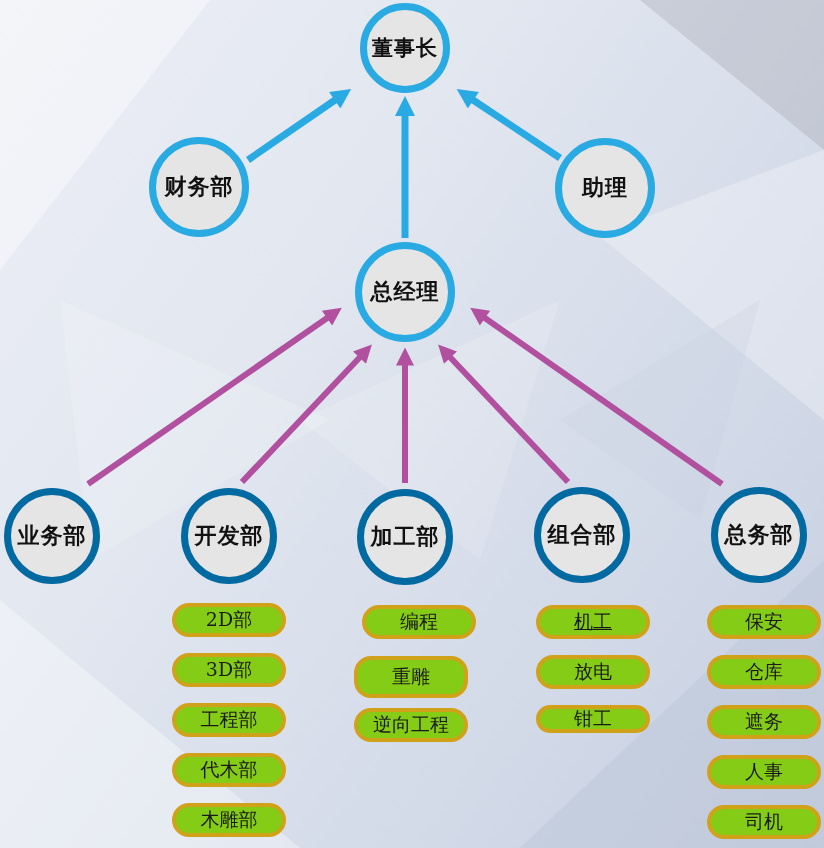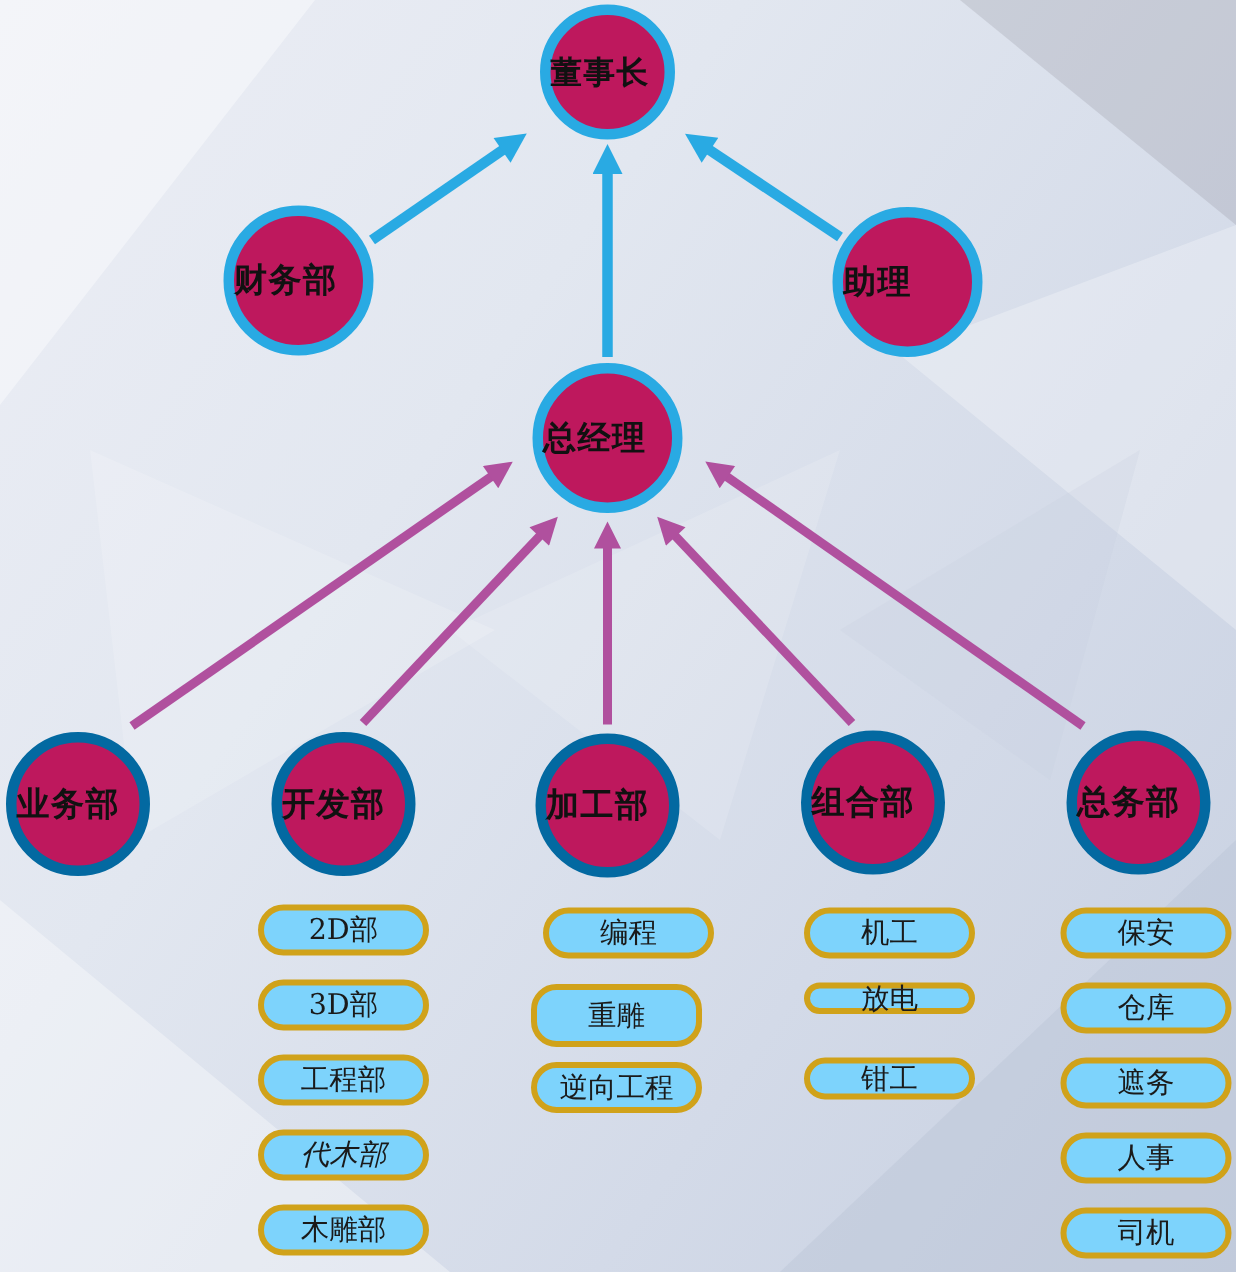--- a/index.html
+++ b/index.html
@@ -10,8 +10,8 @@
   }
   svg.layer{position:absolute;left:0;top:0;pointer-events:none;}
   .circle{
-    position:absolute;border-radius:50%;background:#be185d;box-sizing:border-box;
-    display:flex;align-items:center;
+    position:absolute;border-radius:50%;background:#e5e5e5;box-sizing:border-box;
+    display:flex;align-items:center;justify-content:center;
     font-weight:bold;color:#111;font-size:22px;letter-spacing:1px;
   }
   .cyan{border:7px solid #29aae3;}

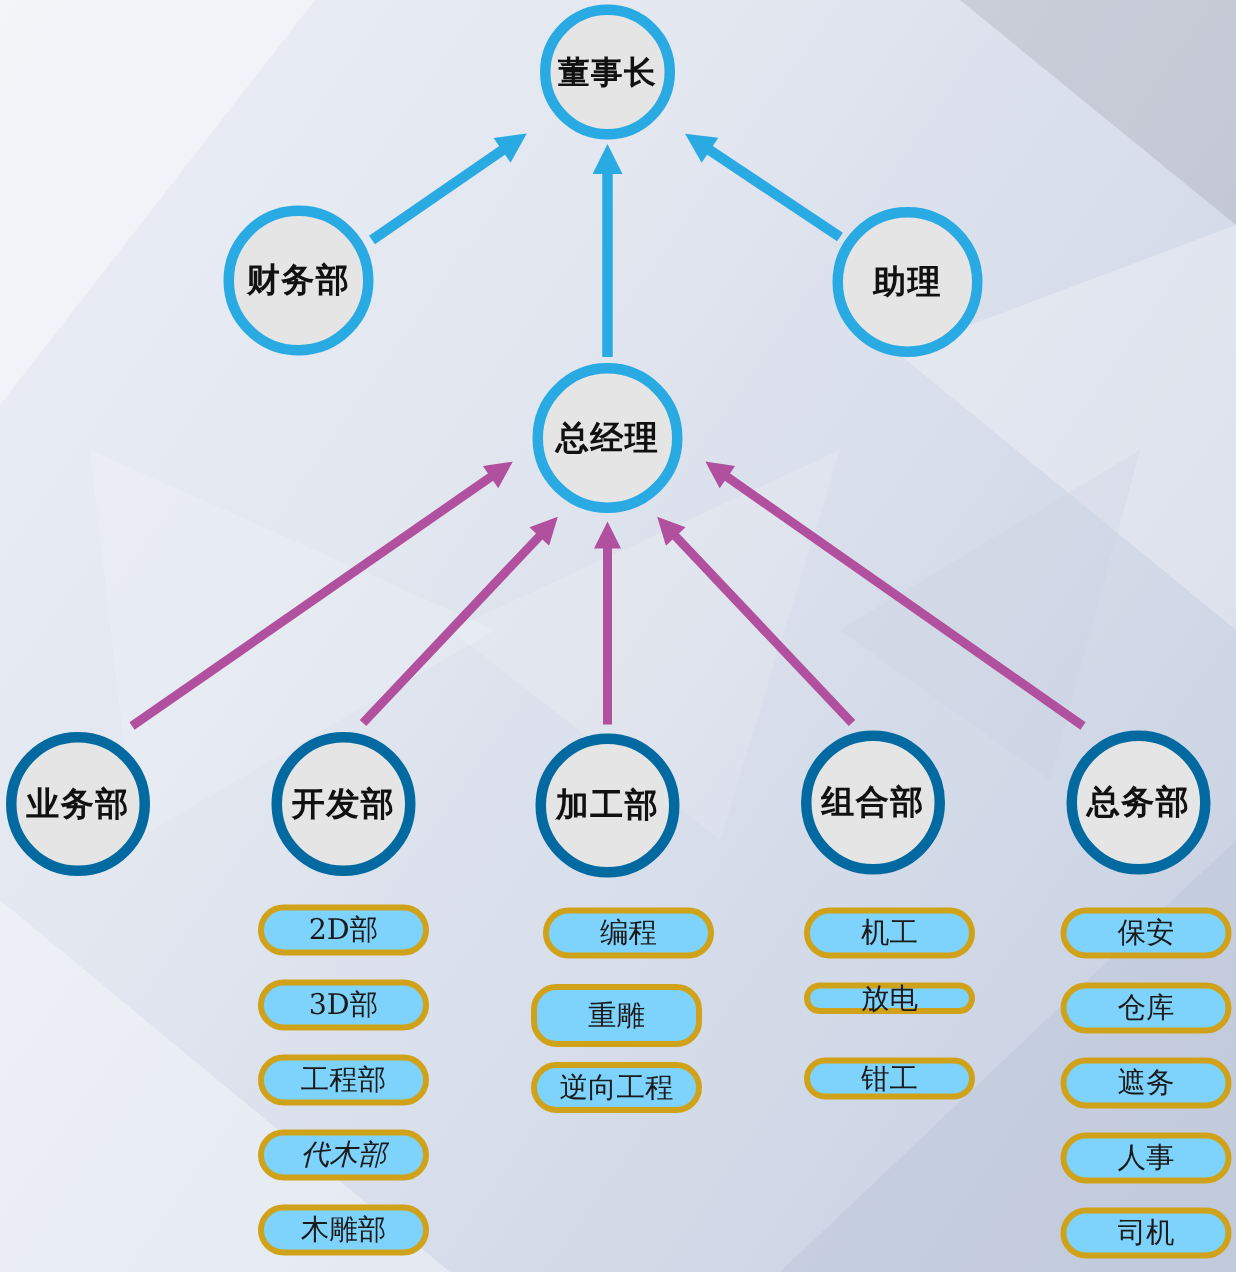--- a/index.html
+++ b/index.html
@@ -17,7 +17,7 @@
   .cyan{border:7px solid #29aae3;}
   .magenta{border:7px solid #0369a1;}
   .pill{
-    position:absolute;background:#7dd3fc;box-sizing:border-box;
+    position:absolute;background:#84cc16;box-sizing:border-box;
     border:4px solid #d0a21a;border-radius:17px;
     display:flex;align-items:center;justify-content:center;
     font-size:19px;color:#1a1a1a;

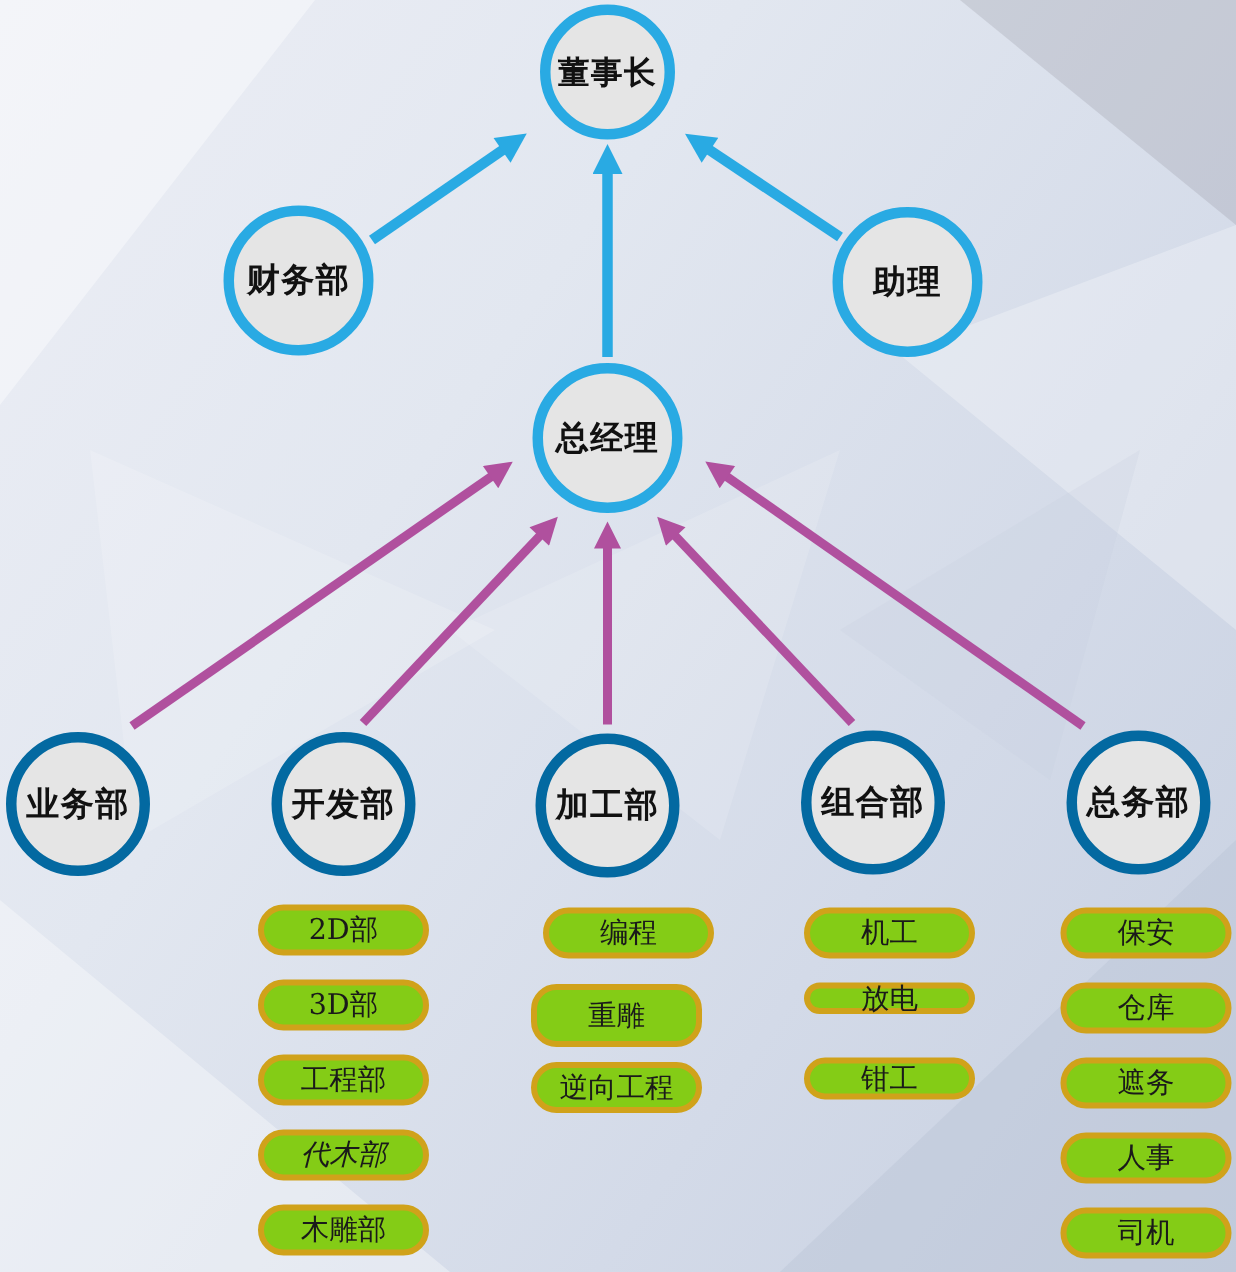--- a/index.html
+++ b/index.html
@@ -117,7 +117,7 @@
   <span>逆向工程</span>
 </div>
 
-<div class="pill" style="left:536px;top:605px;width:114px;height:34px;">
+<div class="pill" style="left:536px;top:605px;width:114px;height:34px;text-decoration:underline;">
   <span>机工</span>
 </div>
 <div class="pill" style="left:536px;top:655px;width:114px;height:21px;text-align:center;">

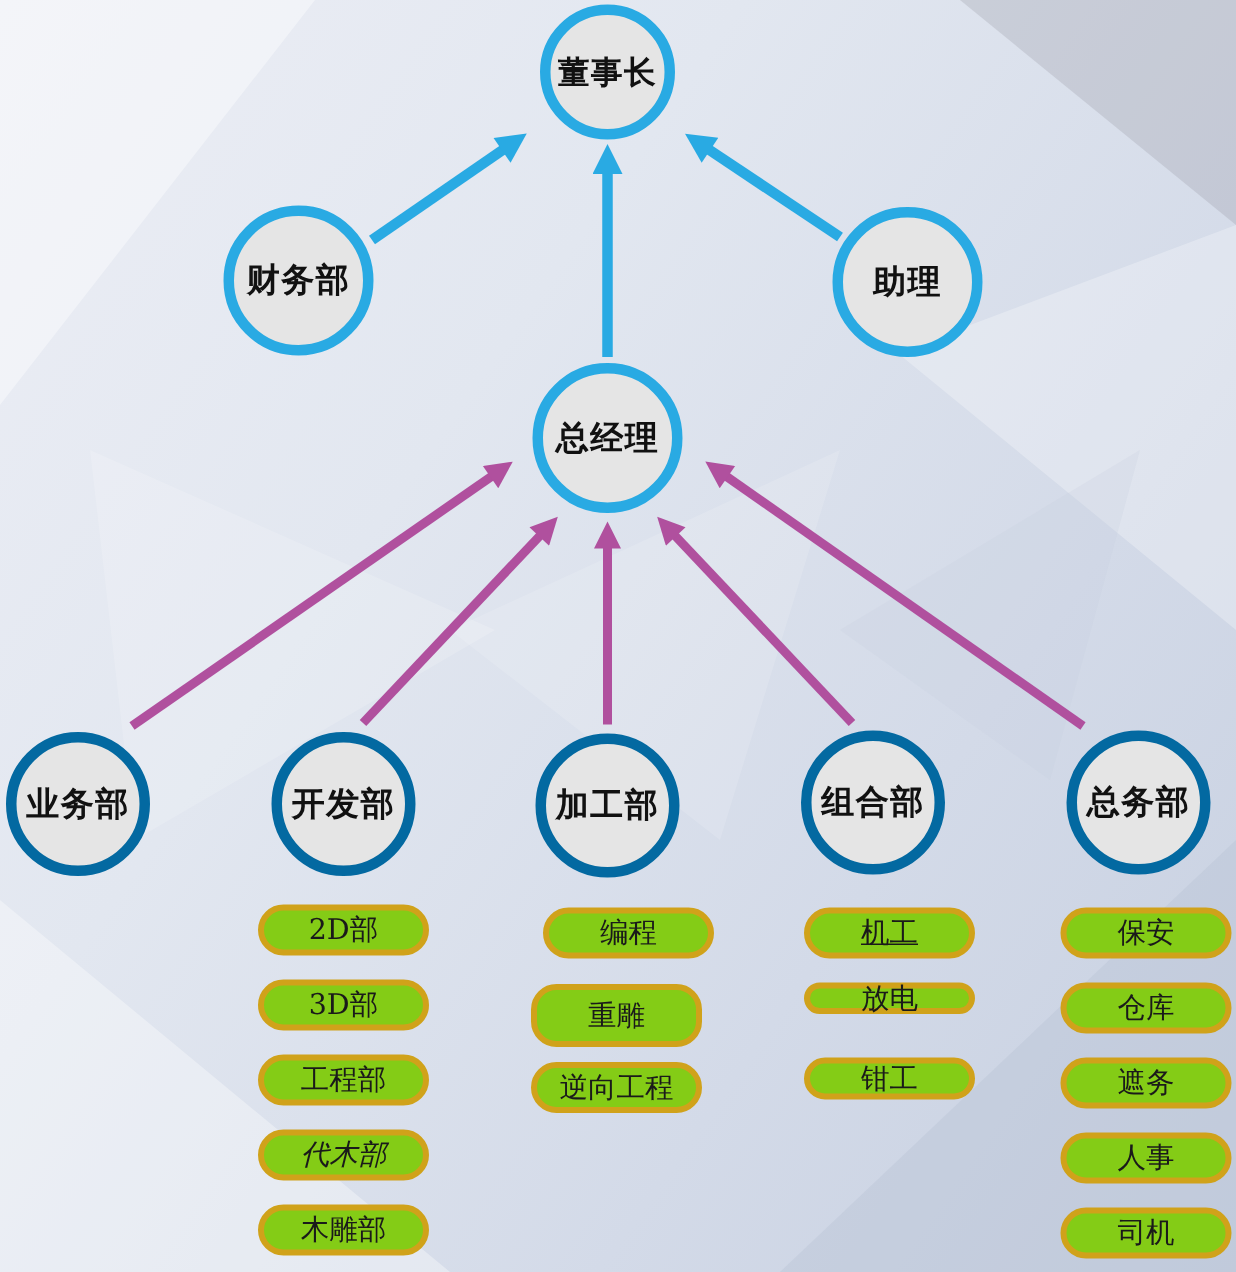--- a/index.html
+++ b/index.html
@@ -120,7 +120,7 @@
 <div class="pill" style="left:536px;top:605px;width:114px;height:34px;text-decoration:underline;">
   <span>机工</span>
 </div>
-<div class="pill" style="left:536px;top:655px;width:114px;height:21px;text-align:center;">
+<div class="pill" style="left:536px;top:655px;width:114px;height:34px;text-align:center;">
   <span>放电</span>
 </div>
 <div class="pill" style="left:536px;top:705px;width:114px;height:28px;">

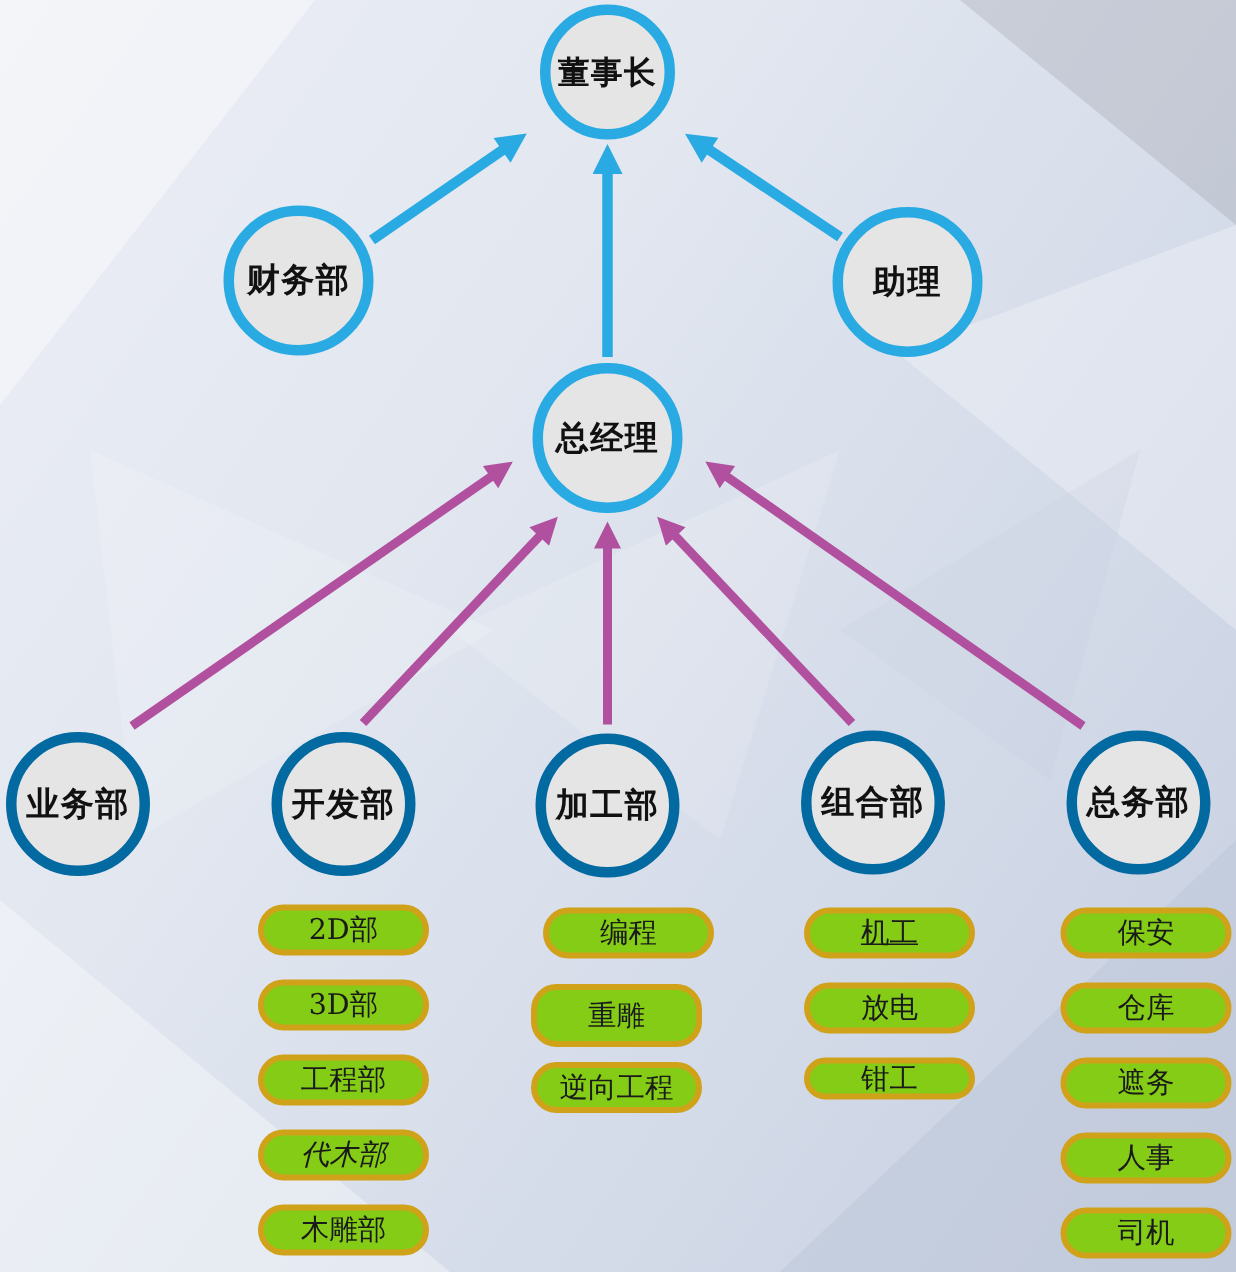--- a/index.html
+++ b/index.html
@@ -100,7 +100,7 @@
 <div class="pill" style="left:172px;top:703px;width:114px;height:34px;">
   <span>工程部</span>
 </div>
-<div class="pill" style="left:172px;top:753px;width:114px;height:34px;font-style:italic;">
+<div class="pill" style="left:172px;top:753px;width:114px;height:34px;">
   <span>代木部</span>
 </div>
 <div class="pill" style="left:172px;top:803px;width:114px;height:34px;">

